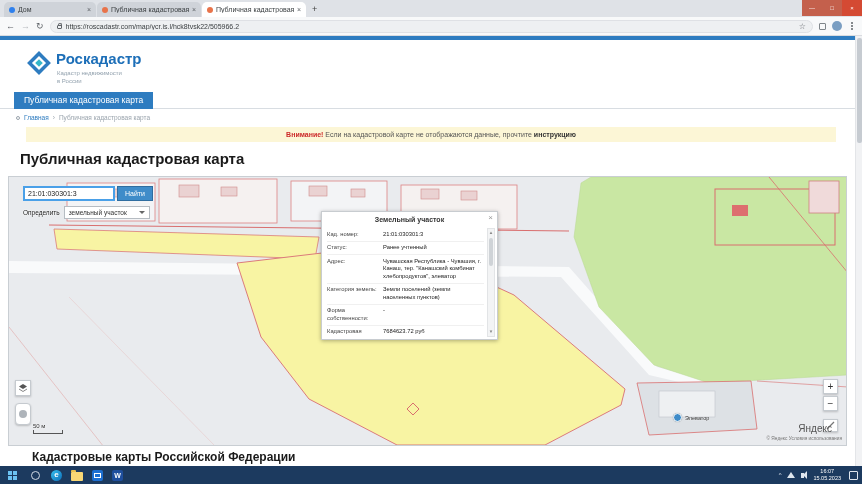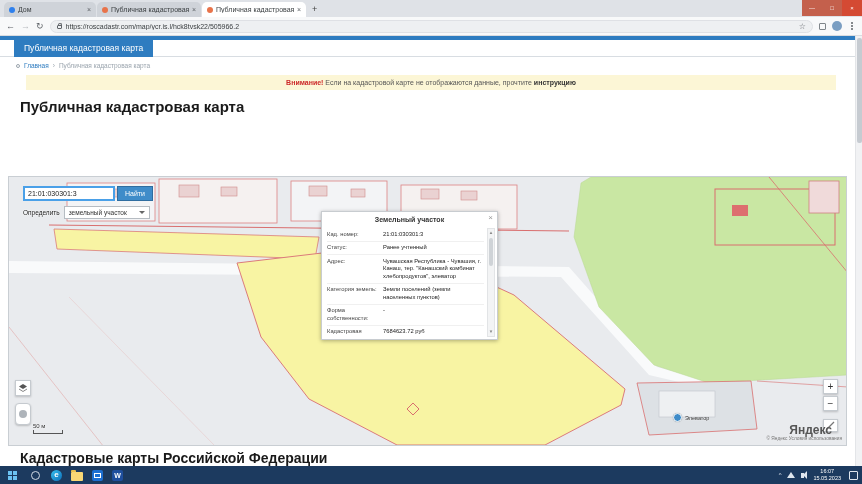--- a/index.html
+++ b/index.html
@@ -168,6 +168,20 @@
   <div class="page">
     <div class="topline"></div>
 
+    <div class="header">
+      <div class="logo">
+        <svg width="26" height="26" viewBox="0 0 24 24">
+          <polygon points="12,1 23,12 12,23 1,12" fill="#2e7cc0"></polygon>
+          <polygon points="12,5.5 18.5,12 12,18.5 5.5,12" fill="#ffffff"></polygon>
+          <polygon points="12,8.5 15.5,12 12,15.5 8.5,12" fill="#35b6c9"></polygon>
+        </svg>
+      </div>
+      <div class="brand-title">Роскадастр</div>
+      <div class="brand-sub">
+        <div>Кадастр недвижимости</div>
+        <div>в России</div>
+      </div>
+    </div>
 
     <div class="nav">
       <div class="nav-item active">Публичная кадастровая карта</div>

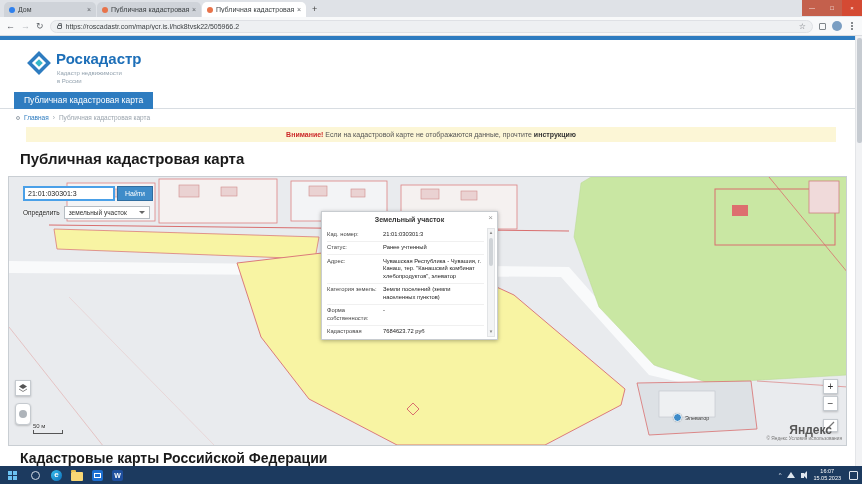--- a/index.html
+++ b/index.html
@@ -94,7 +94,7 @@
   .scale-label{font-size:6px;color:#333;text-shadow:0 0 2px #fff}
   .scale-line{width:30px;height:4px;border-bottom:1px solid #555;border-left:1px solid #555;border-right:1px solid #555;margin-top:1px}
 
-  .yandex{position:absolute;right:14px;top:246px;font-size:12px;font-weight:bold;color:#555;z-index:4}
+  .yandex{position:absolute;right:14px;top:246px;font-size:10px;font-weight:normal;color:#555;z-index:4}
   .copyright{position:absolute;right:4px;top:259px;font-size:4.8px;color:#777;z-index:4}
 
   .elevator{position:absolute;left:664px;top:236px;display:flex;align-items:center;gap:3px;z-index:3}

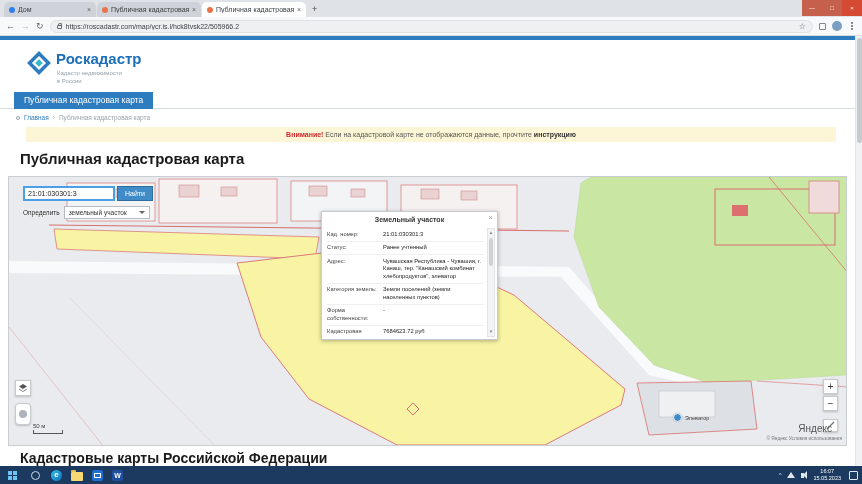--- a/index.html
+++ b/index.html
@@ -57,7 +57,7 @@
   .instr{font-weight:bold;color:#333}
 
   .h1{font-size:15px;font-weight:bold;color:#1a1a1a;margin:8px 0 0 20px}
-  .footer-h2{position:absolute;left:20px;top:414px;font-size:14px;font-weight:bold;color:#1a1a1a}
+  .footer-h2{position:absolute;left:32px;top:414px;font-size:12px;font-weight:bold;color:#1a1a1a}
 
   
   .map{position:absolute;left:8px;right:15px;top:140px;height:270px;background:#e9ebee;border:1px solid #c9ced3;overflow:hidden}

